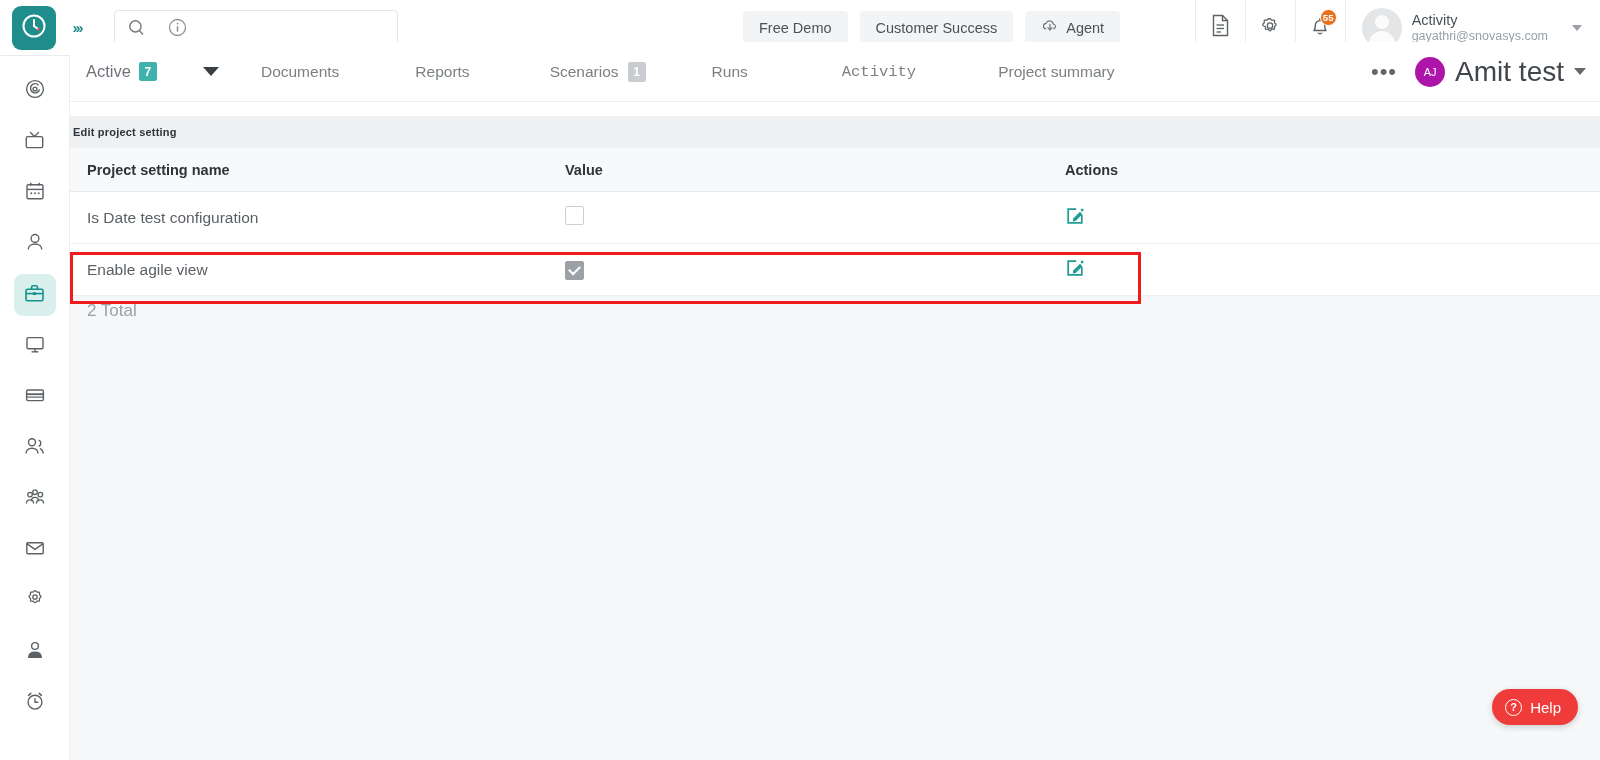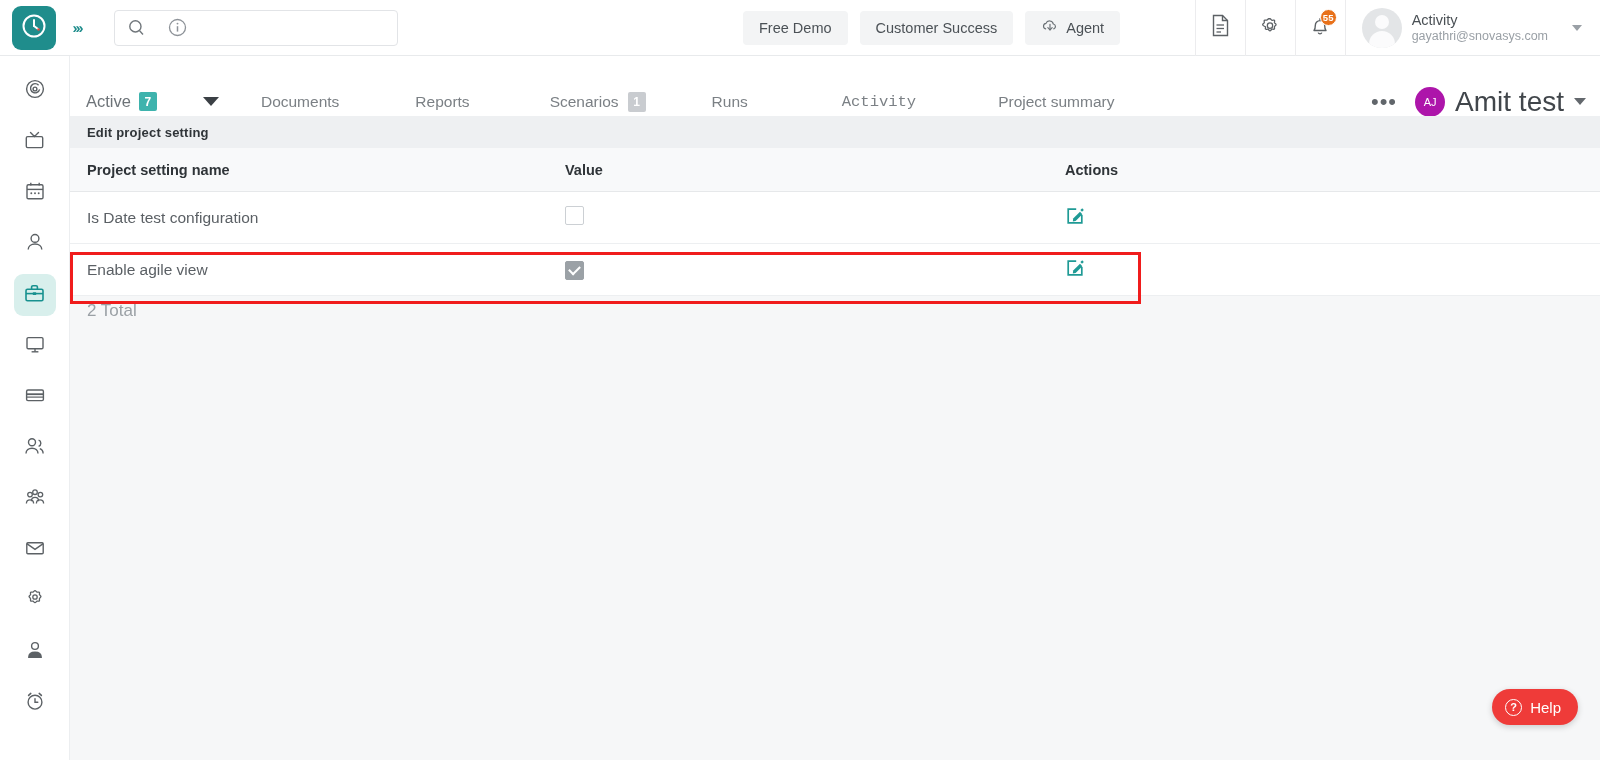--- a/index.html
+++ b/index.html
@@ -116,7 +116,7 @@
 
   
   .navrow {
-    position: absolute; left: 70px; top: 72px; width: 1530px; height: 60px;
+    position: absolute; left: 70px; top: 42px; width: 1530px; height: 60px;
     background: #ffffff; border-bottom: 1px solid #eceef0;
     display: flex; align-items: center;
   }

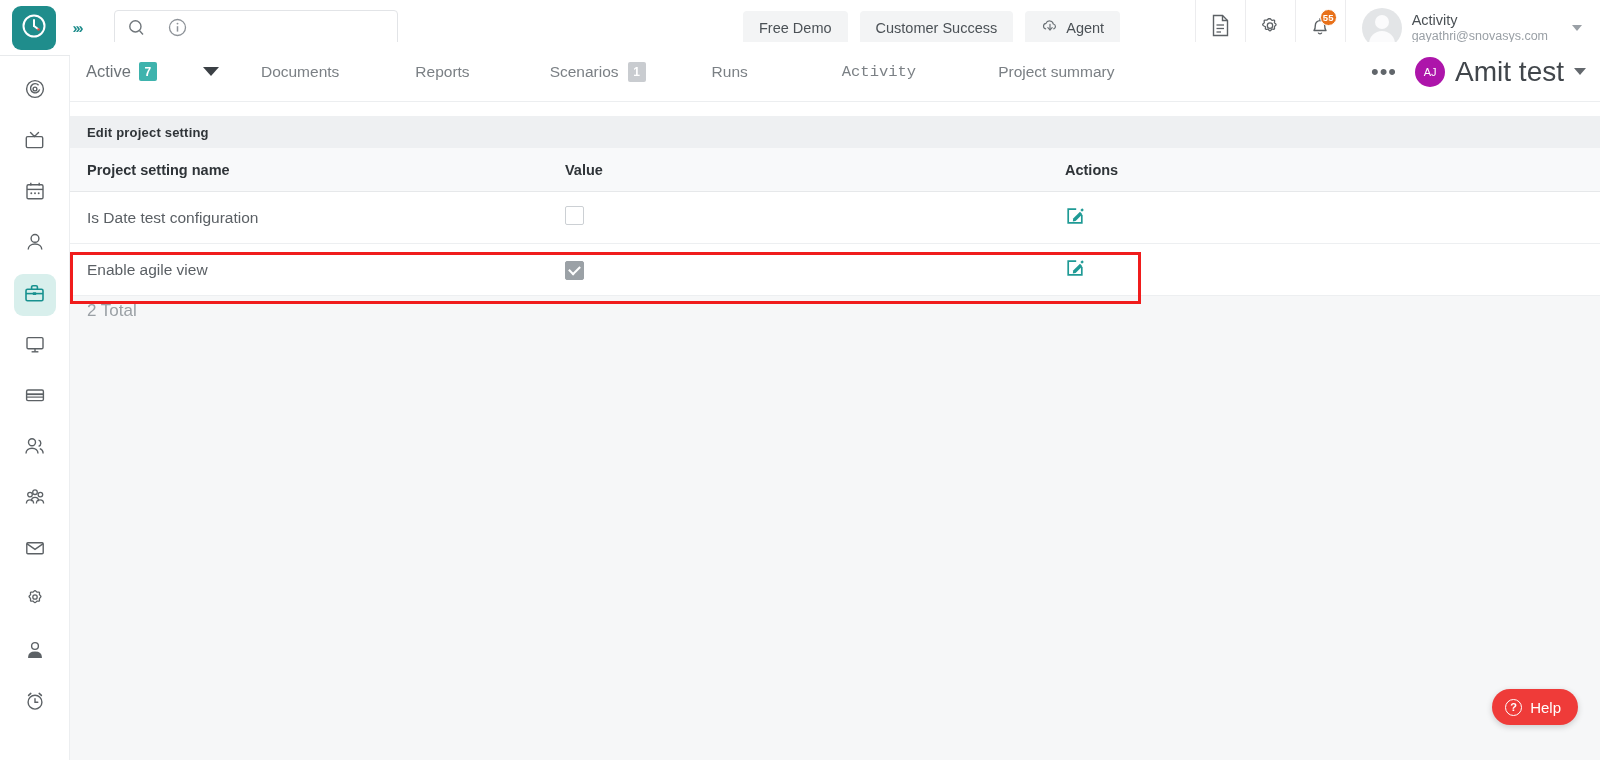--- a/index.html
+++ b/index.html
@@ -161,8 +161,8 @@
   .content { position: absolute; left: 70px; top: 116px; width: 1530px; height: 644px; background: #f6f7f8; }
   .panel-title {
     height: 32px; background: #eef0f2;
-    display: flex; align-items: center; padding-left: 17px;
-    font-size: 13px; font-weight: bold; color: #2f3438;
+    display: flex; align-items: center; padding-left: 3px;
+    font-size: 11px; font-weight: bold; color: #2f3438;
     letter-spacing: 0.2px;
   }
   .table { width: 1530px; background: #fff; }

